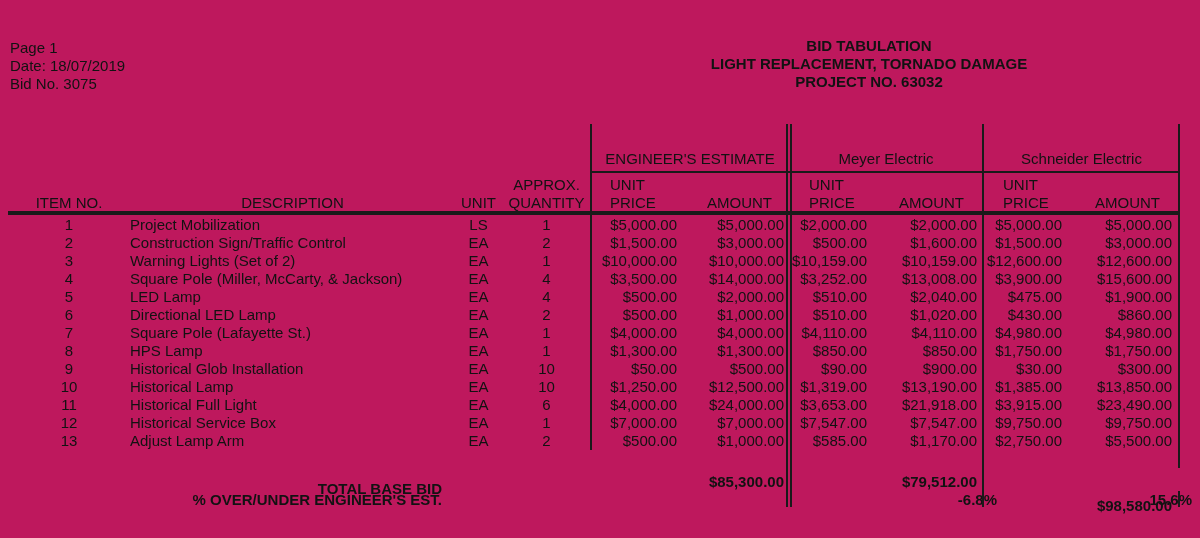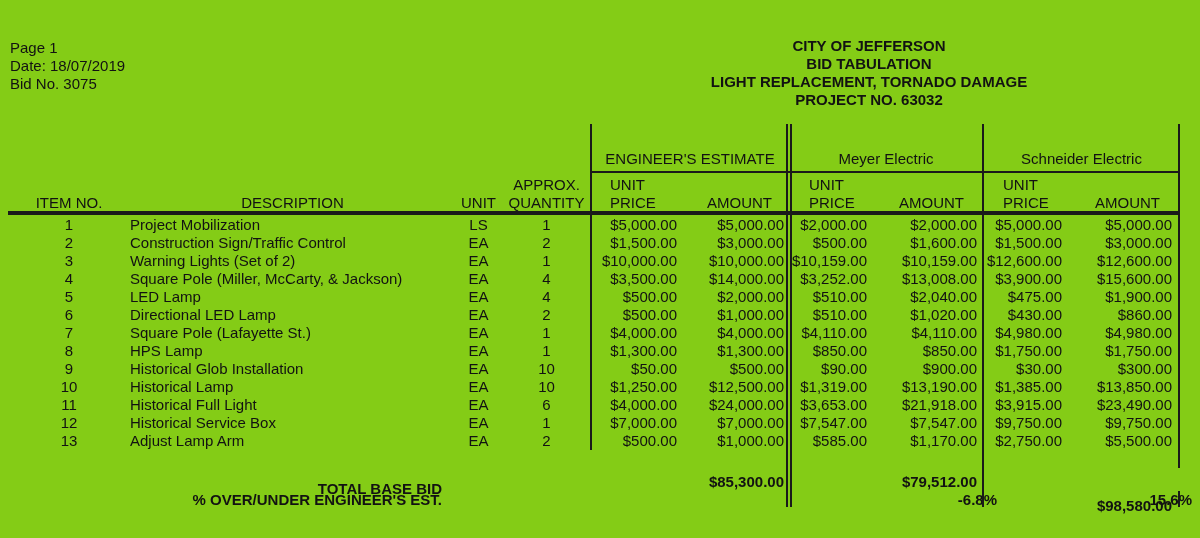--- a/index.html
+++ b/index.html
@@ -6,7 +6,7 @@
   .sheet{
     position:relative;
     width:1200px;height:538px;
-    background:#84cc16;
+    background:#be185d;
     color:#121212;
     font-family:"Liberation Sans","DejaVu Sans",sans-serif;
     font-size:15px;

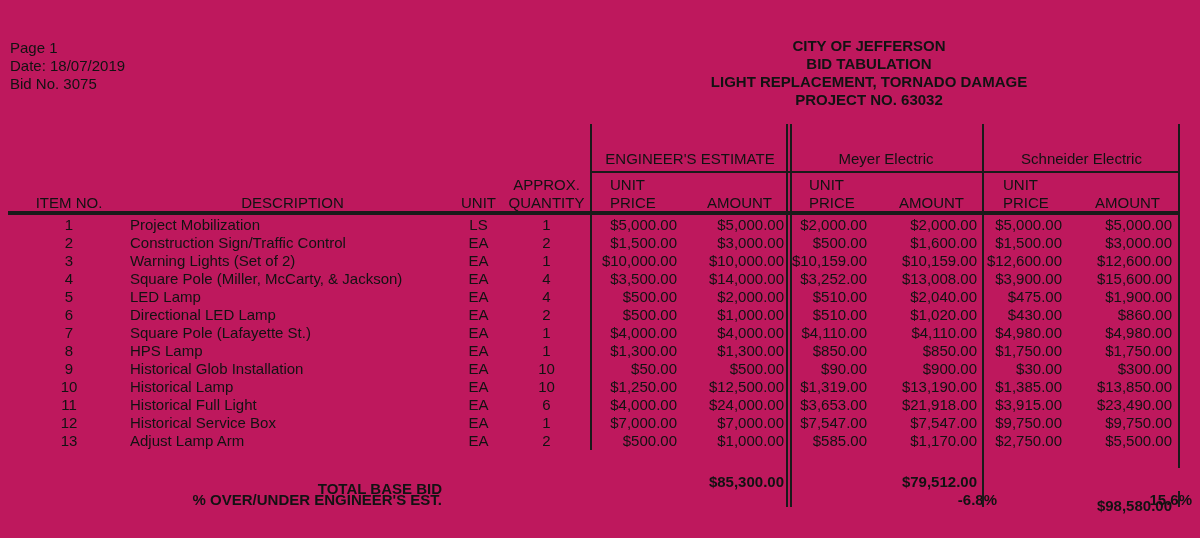--- a/index.html
+++ b/index.html
@@ -49,7 +49,6 @@
   </div>
 
   <div class="abs title-block" style="left:569px;top:37px;width:600px;">
-    <div>CITY OF JEFFERSON</div>
     <div>BID TABULATION</div>
     <div>LIGHT REPLACEMENT, TORNADO DAMAGE</div>
     <div>PROJECT NO. 63032</div>

